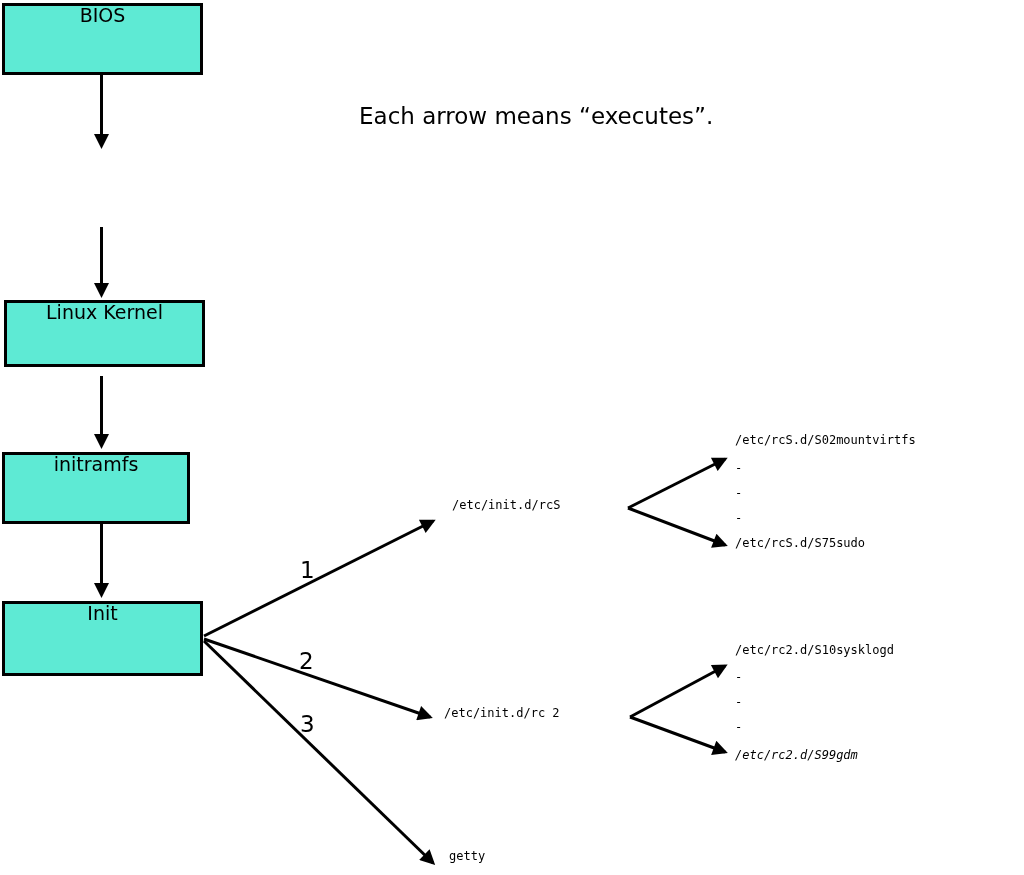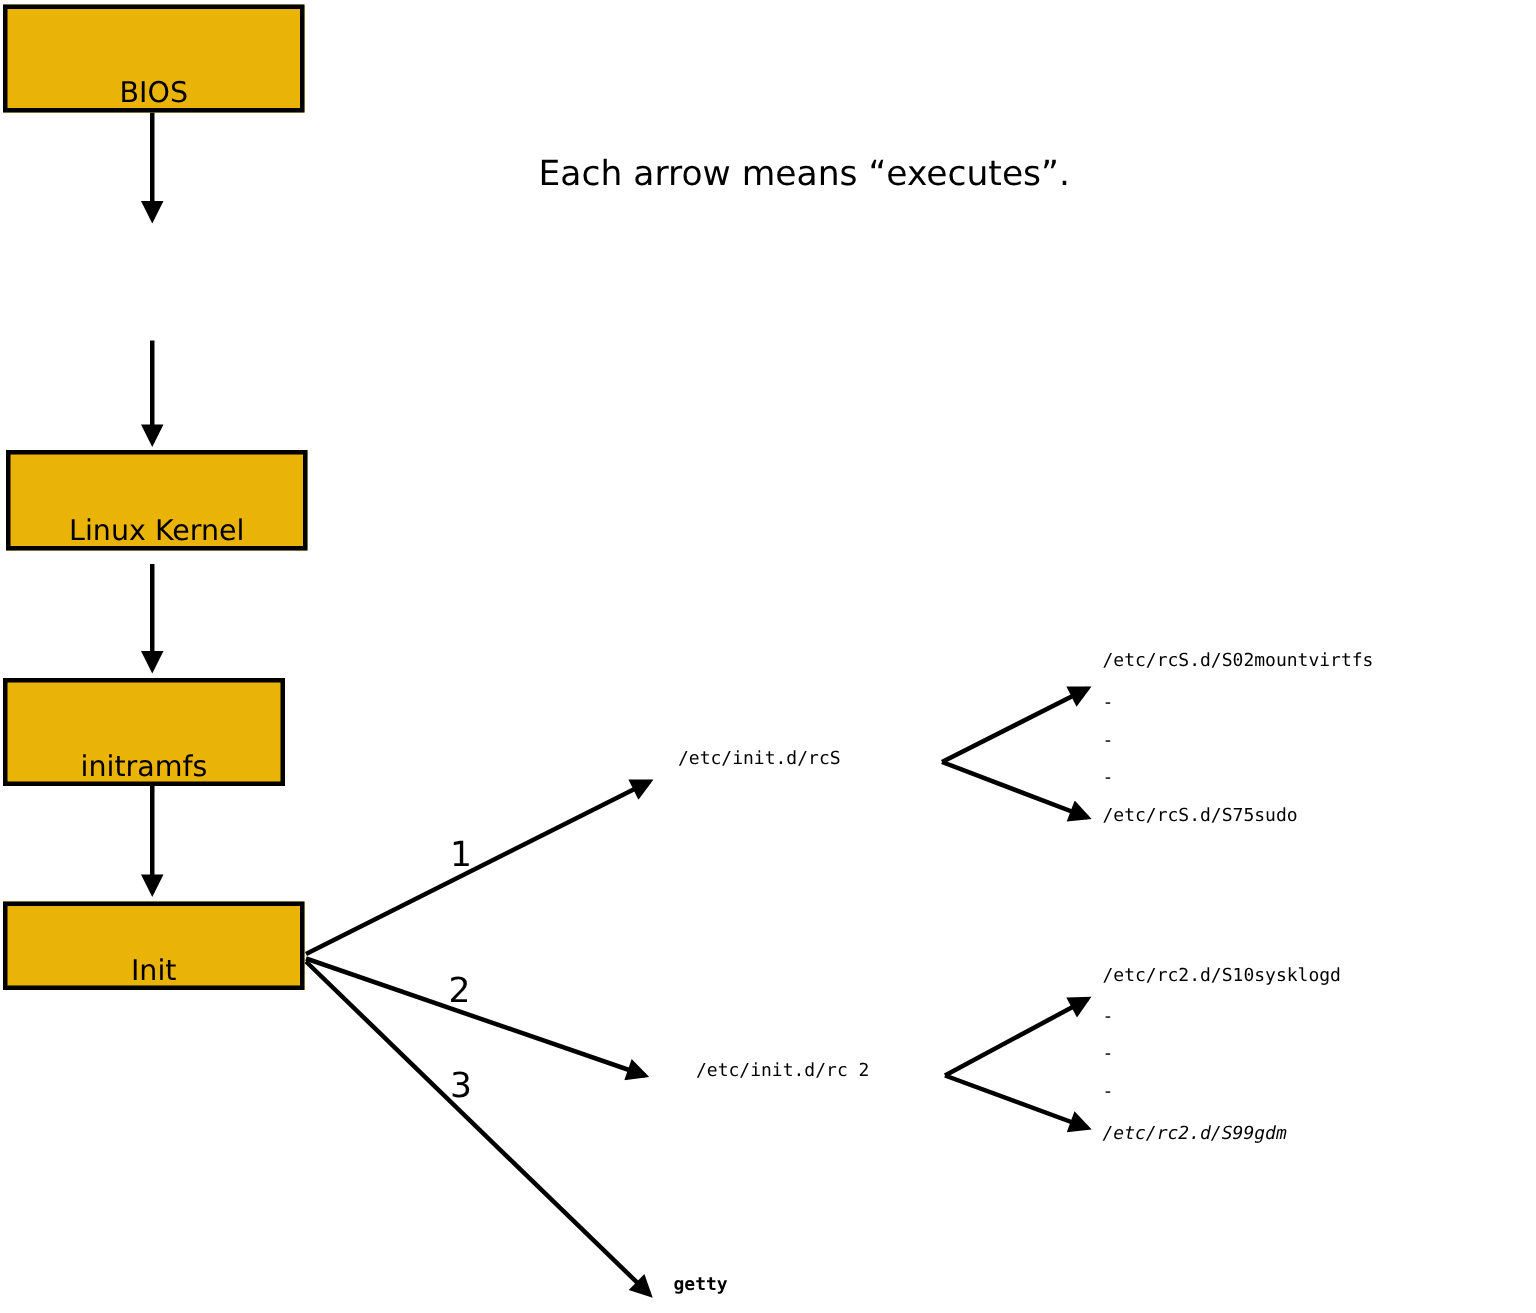--- a/index.html
+++ b/index.html
@@ -21,9 +21,9 @@
     position: absolute;
     box-sizing: border-box;
     border: 3px solid #000000;
-    background: #eab308;
+    background: #5eead4;
     display: flex;
-    align-items: flex-end;
+    align-items: flex-start;
     justify-content: center;
     font-size: 19px;
     line-height: 1;

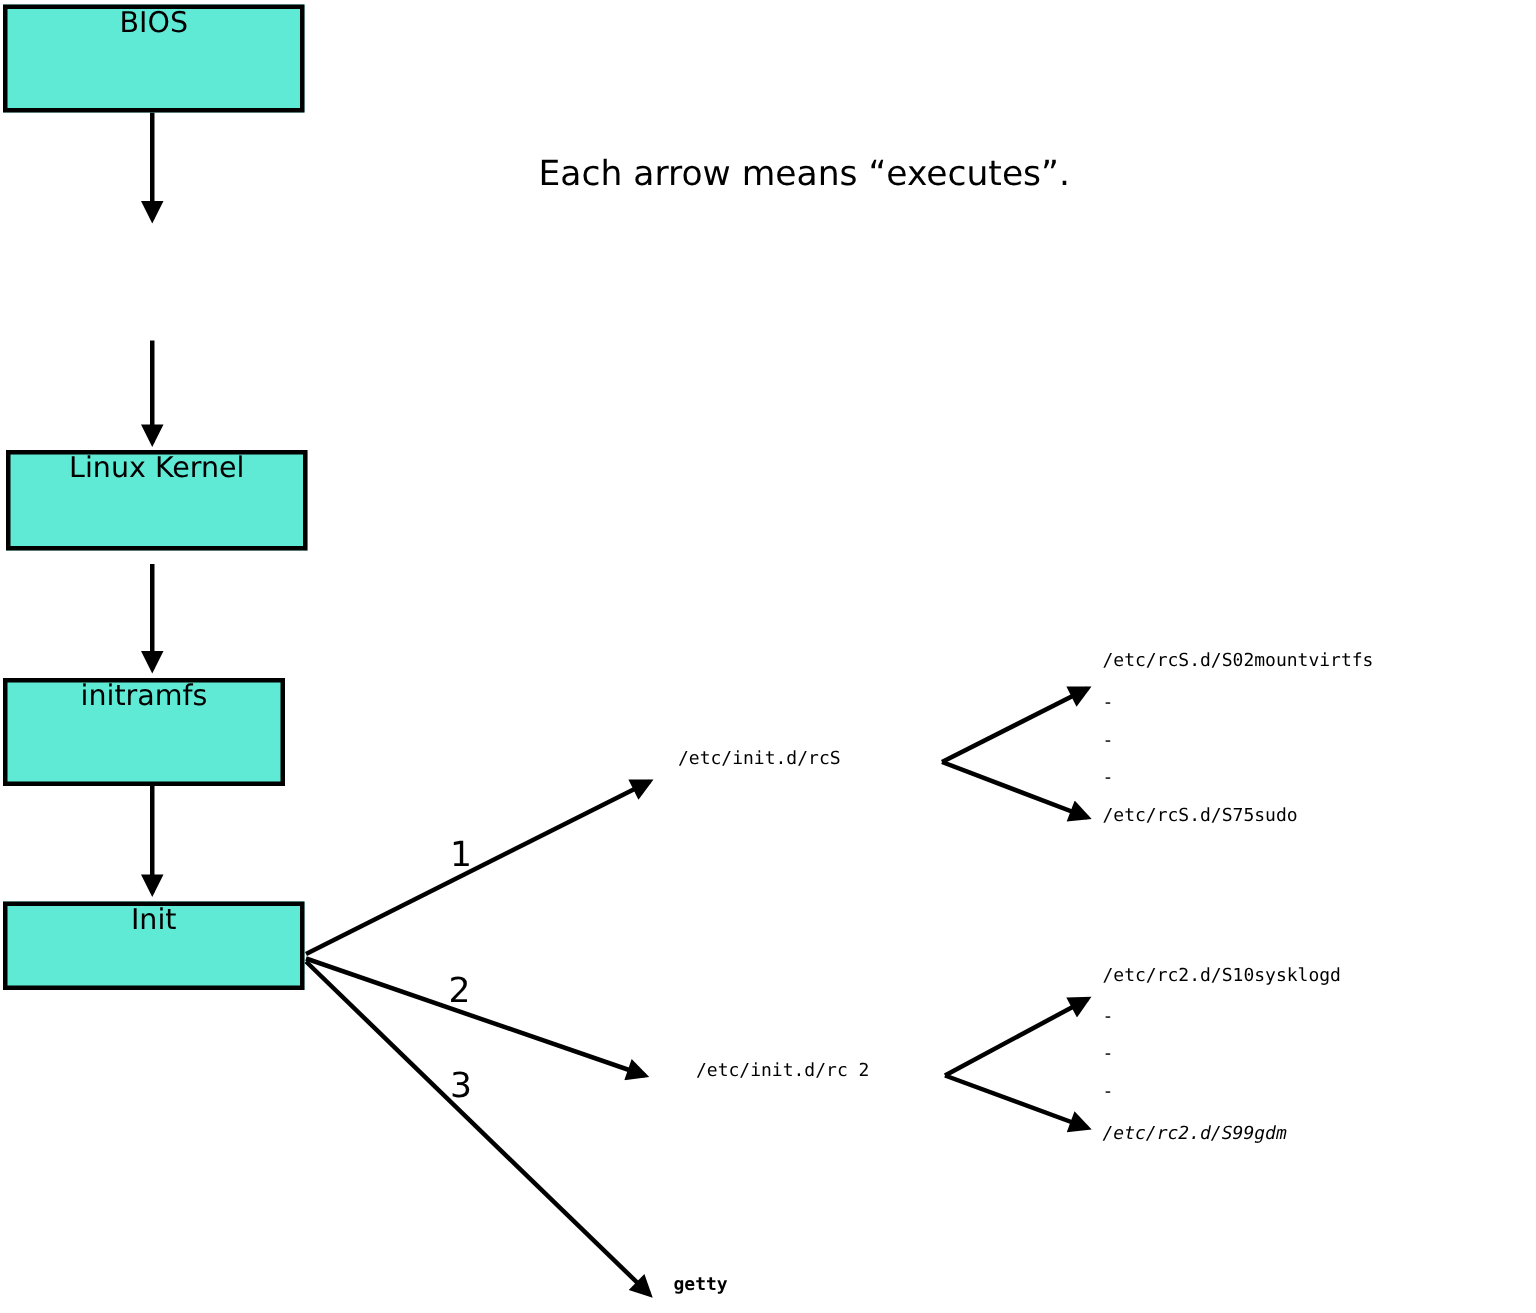--- a/index.html
+++ b/index.html
@@ -32,7 +32,7 @@
   .node-bootloader { left: 2px;  top: 151px; width: 201px; height: 76px; }
   .node-kernel     { left: 4px;  top: 300px; width: 201px; height: 67px; }
   .node-initramfs  { left: 2px;  top: 452px; width: 188px; height: 72px; }
-  .node-init       { left: 2px;  top: 601px; width: 201px; height: 59px; }
+  .node-init       { left: 2px;  top: 601px; width: 201px; height: 75px; }
   .mono {
     position: absolute;
     font-family: "DejaVu Sans Mono", "Liberation Mono", monospace;

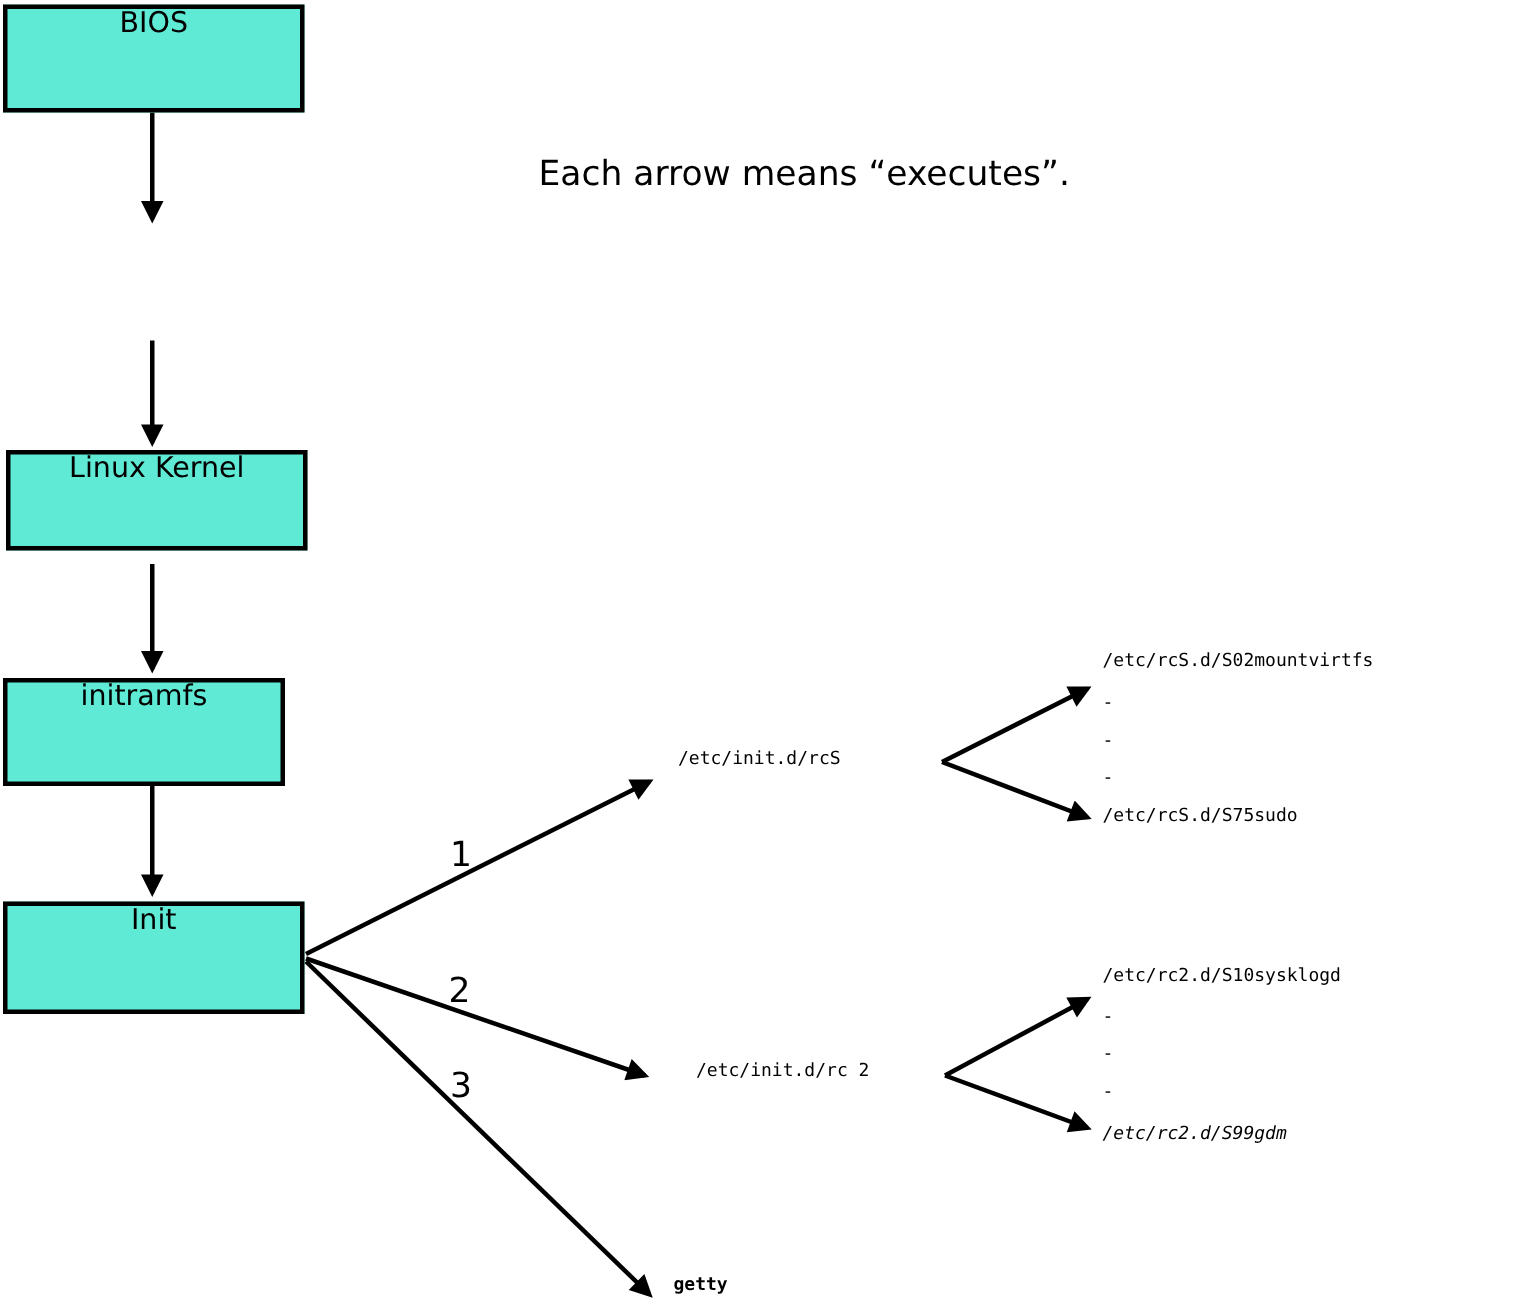--- a/index.html
+++ b/index.html
@@ -56,7 +56,7 @@
   .t-d1b    { left: 735px; top: 487px; }
   .t-d1c    { left: 735px; top: 512px; }
   .t-s75    { left: 735px; top: 537px; }
-  .t-rc2    { left: 464px; top: 707px; }
+  .t-rc2    { left: 444px; top: 707px; }
   .t-s10    { left: 735px; top: 644px; }
   .t-d2a    { left: 735px; top: 671px; }
   .t-d2b    { left: 735px; top: 696px; }

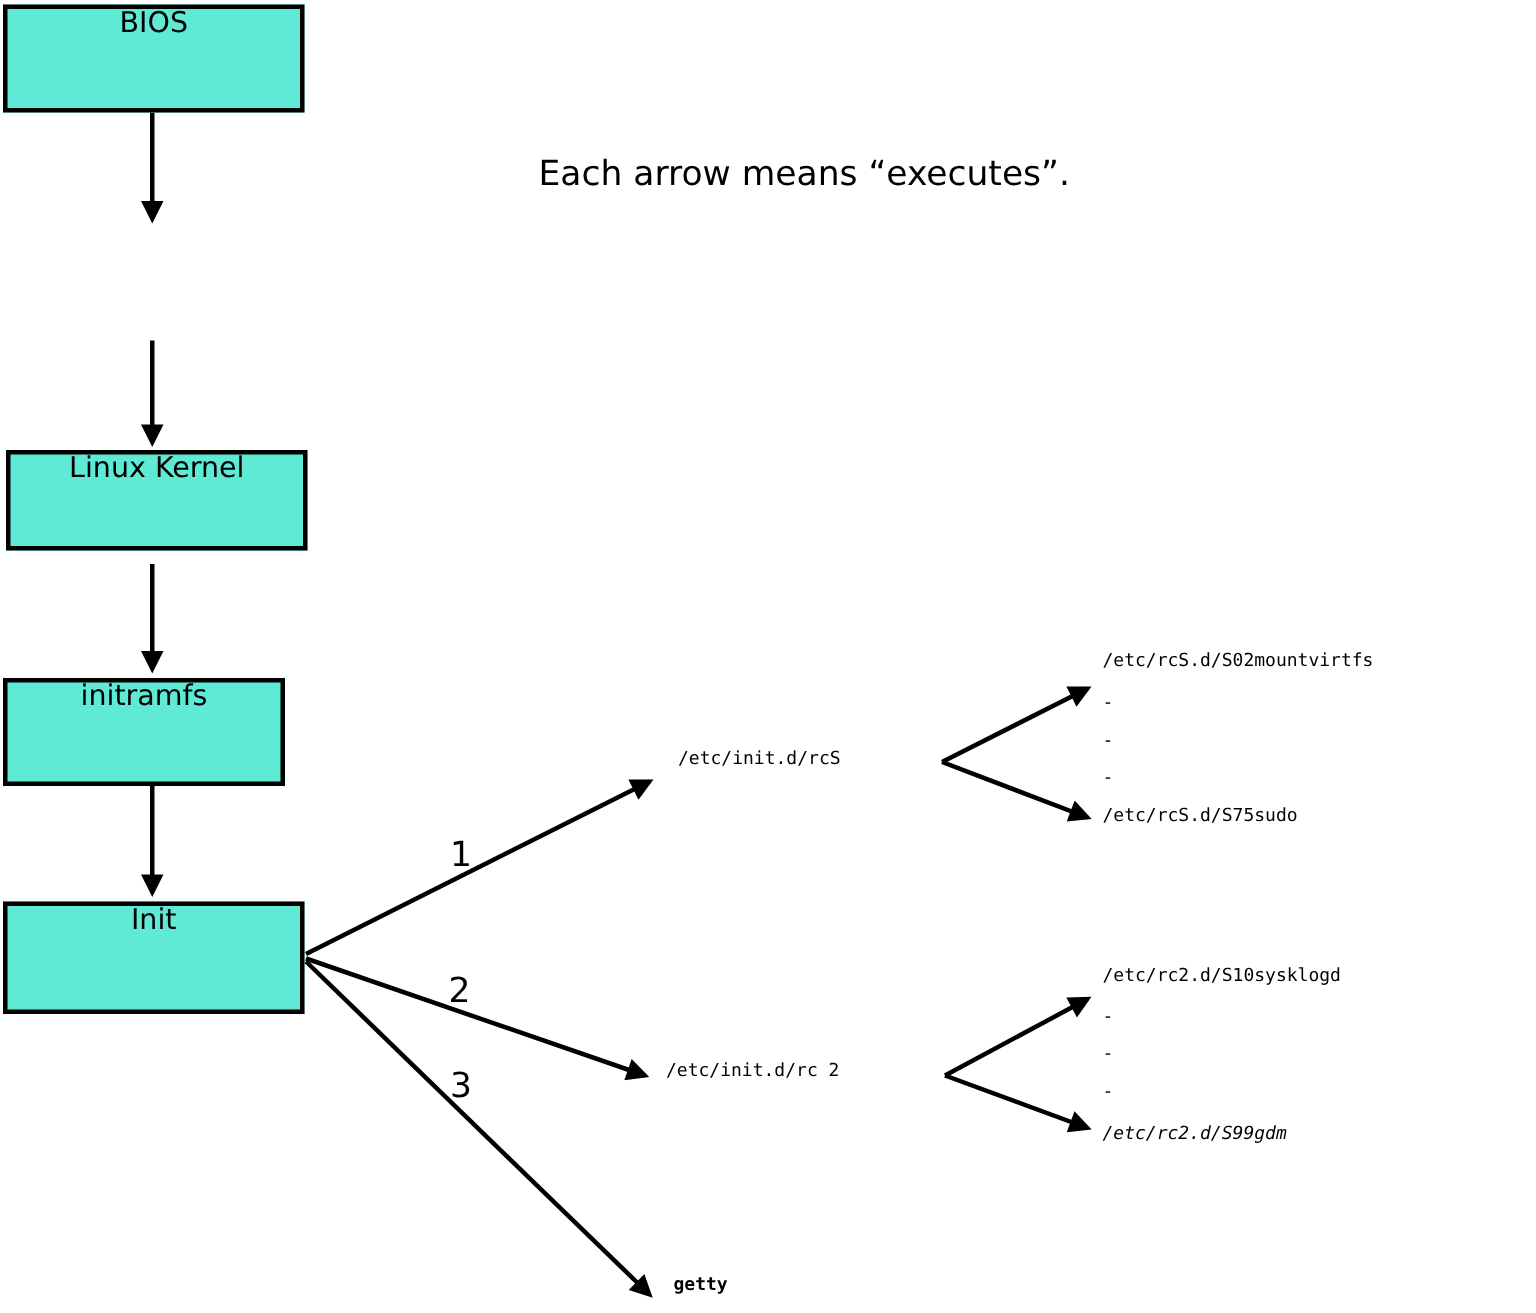--- a/index.html
+++ b/index.html
@@ -62,7 +62,7 @@
   .t-d2b    { left: 735px; top: 696px; }
   .t-d2c    { left: 735px; top: 721px; }
   .t-s99    { left: 735px; top: 749px; font-style: italic; }
-  .t-getty  { left: 449px; top: 850px; font-weight: bold; }
+  .t-getty  { left: 449px; top: 850px; }
 </style>
 </head>
 <body>

